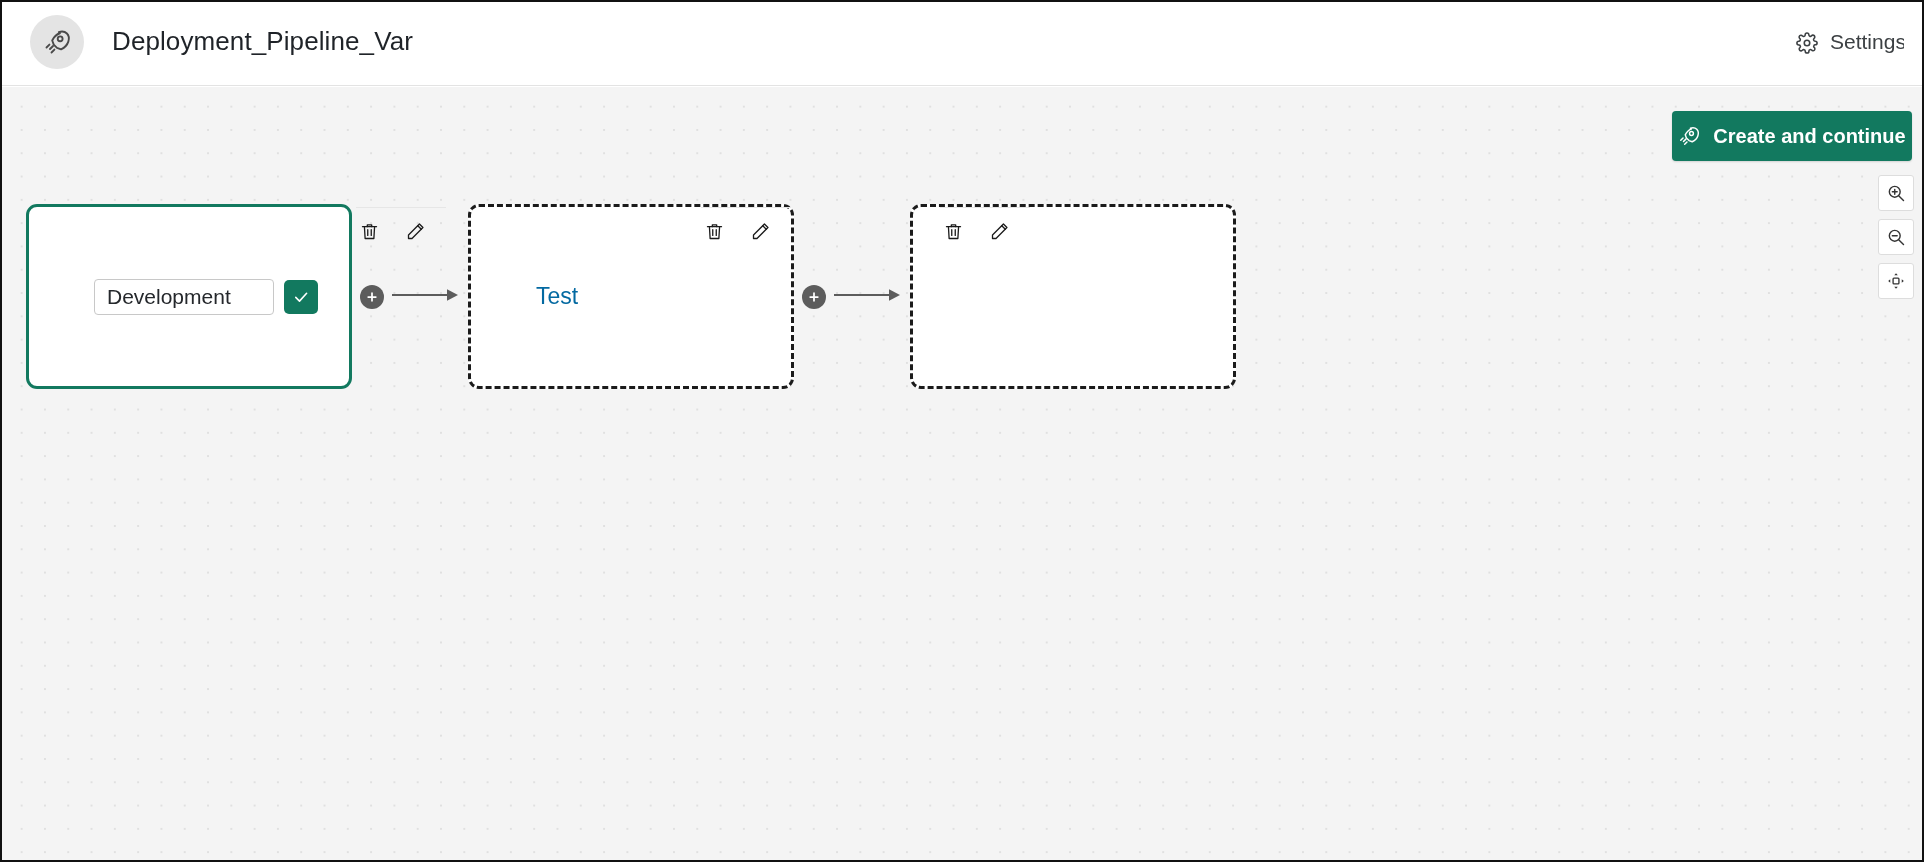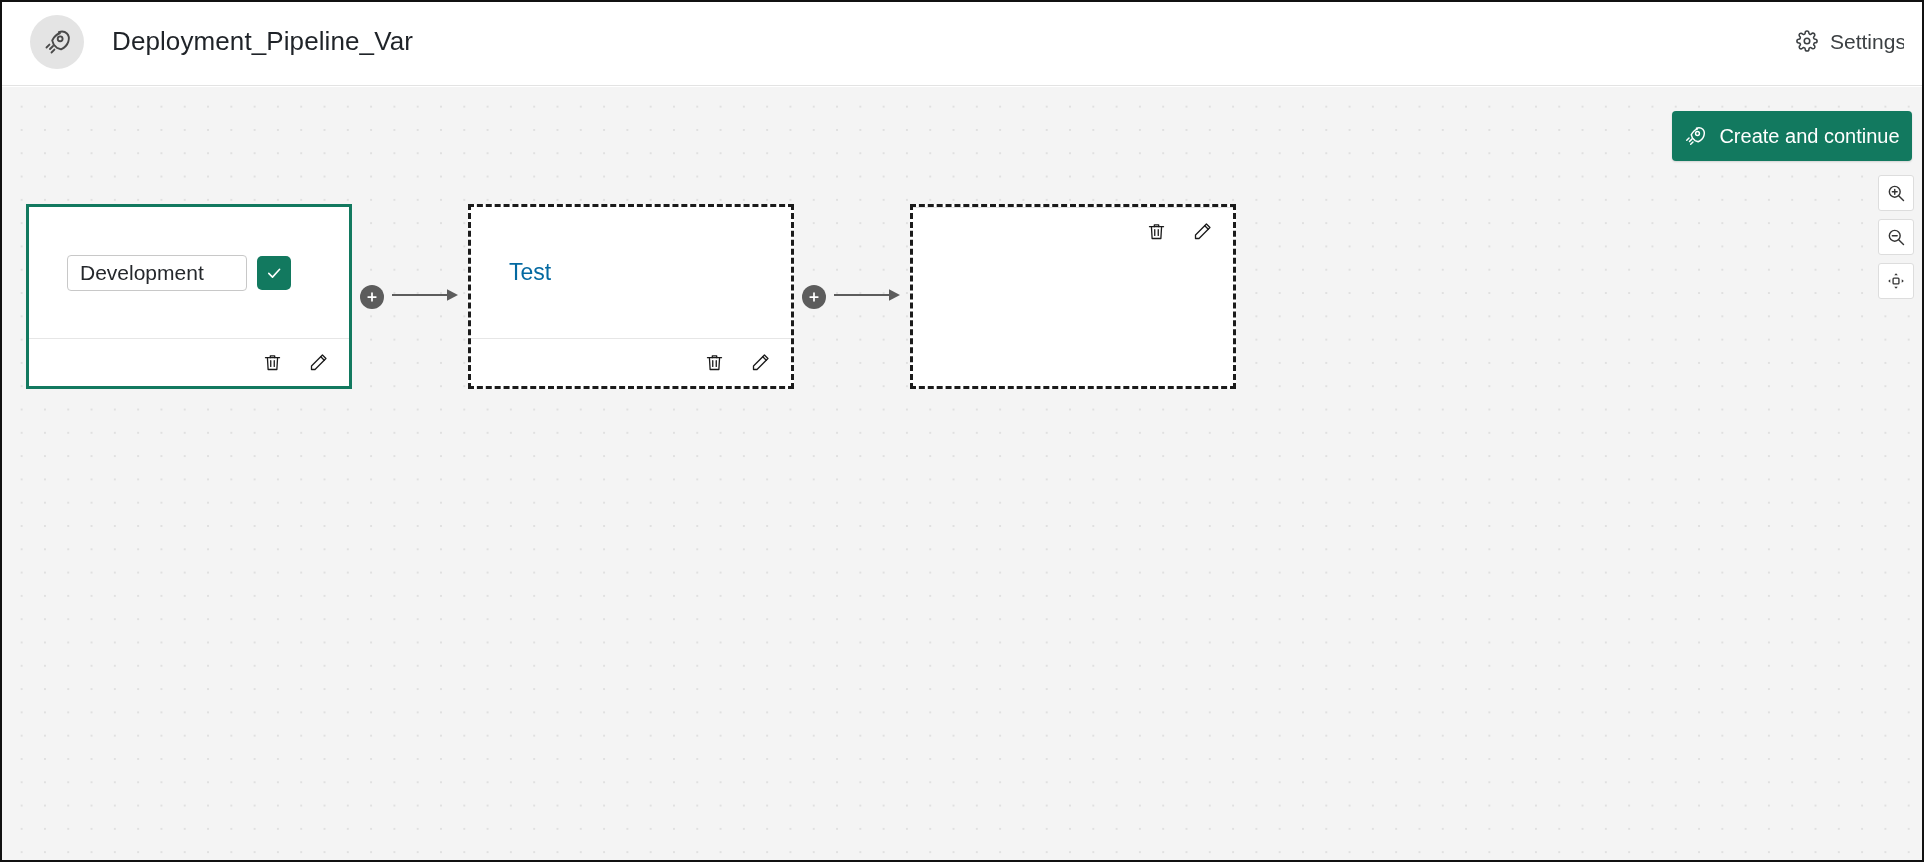--- a/index.html
+++ b/index.html
@@ -52,7 +52,7 @@
   .header-spacer { flex: 1 1 auto; }
   .settings-btn {
     display: flex;
-    align-items: flex-start;
+    align-items: flex-end;
     gap: 12px;
     font-size: 21px;
     color: #3c4043;

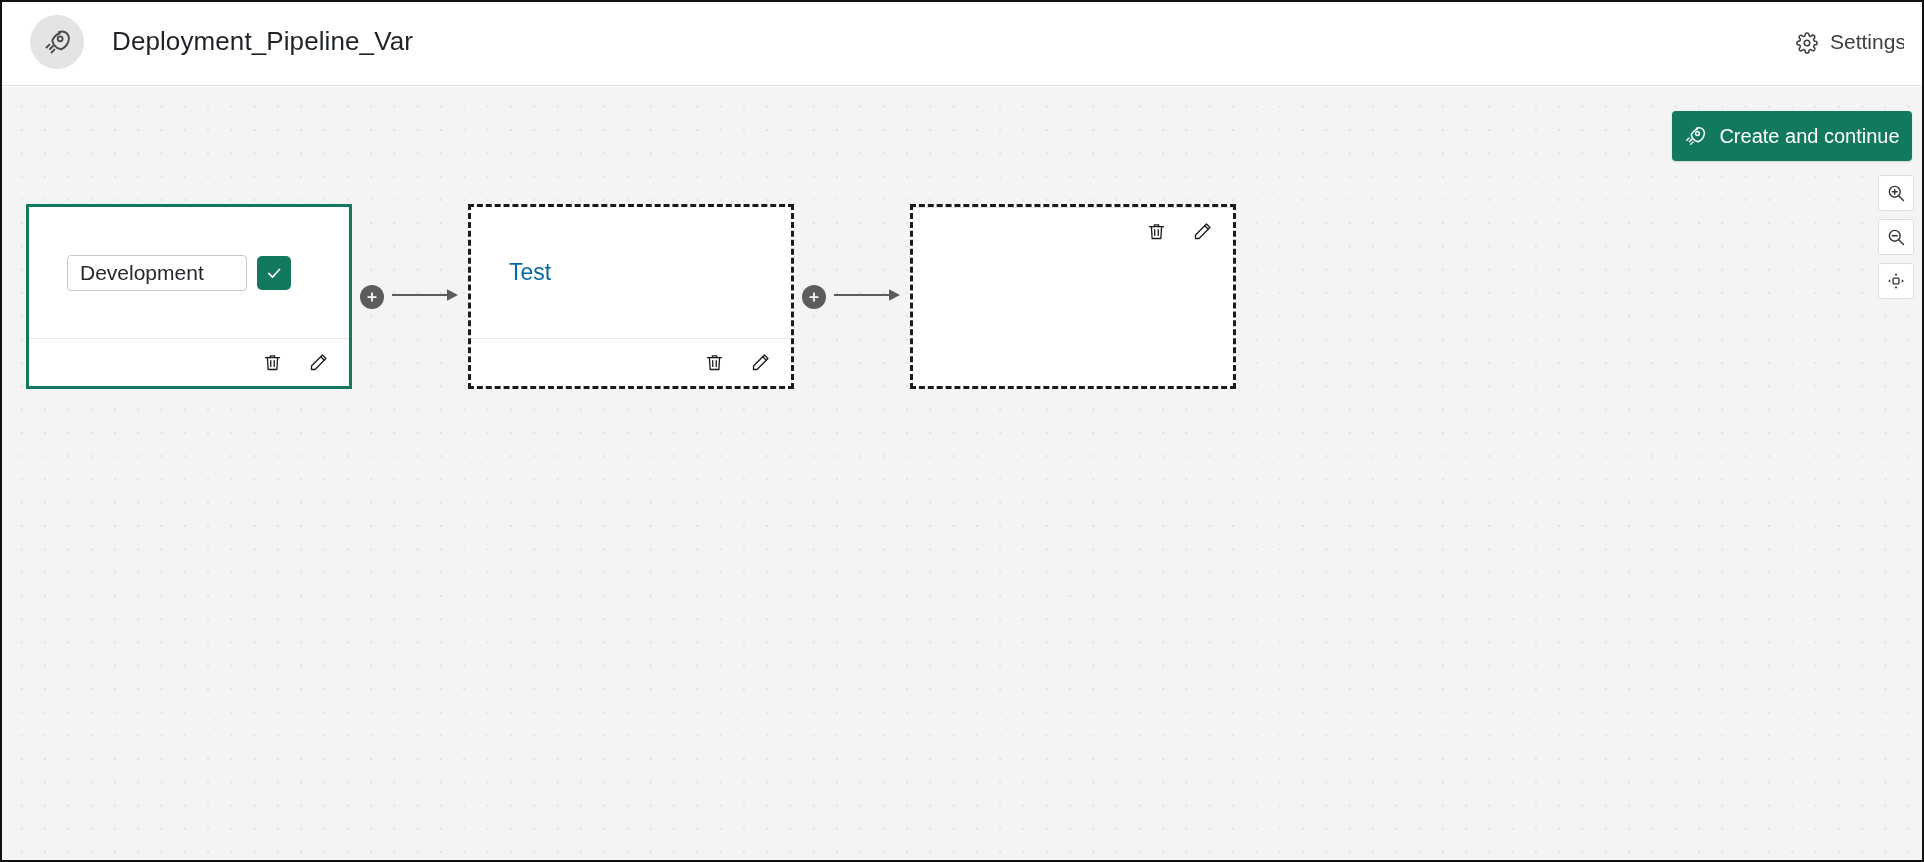--- a/index.html
+++ b/index.html
@@ -90,7 +90,7 @@
     gap: 13px;
     color: #ffffff;
     font-size: 20px;
-    font-weight: normal;
+    font-weight: bold;
     cursor: pointer;
     box-shadow: 0 1px 2px rgba(0,0,0,0.14);
   }

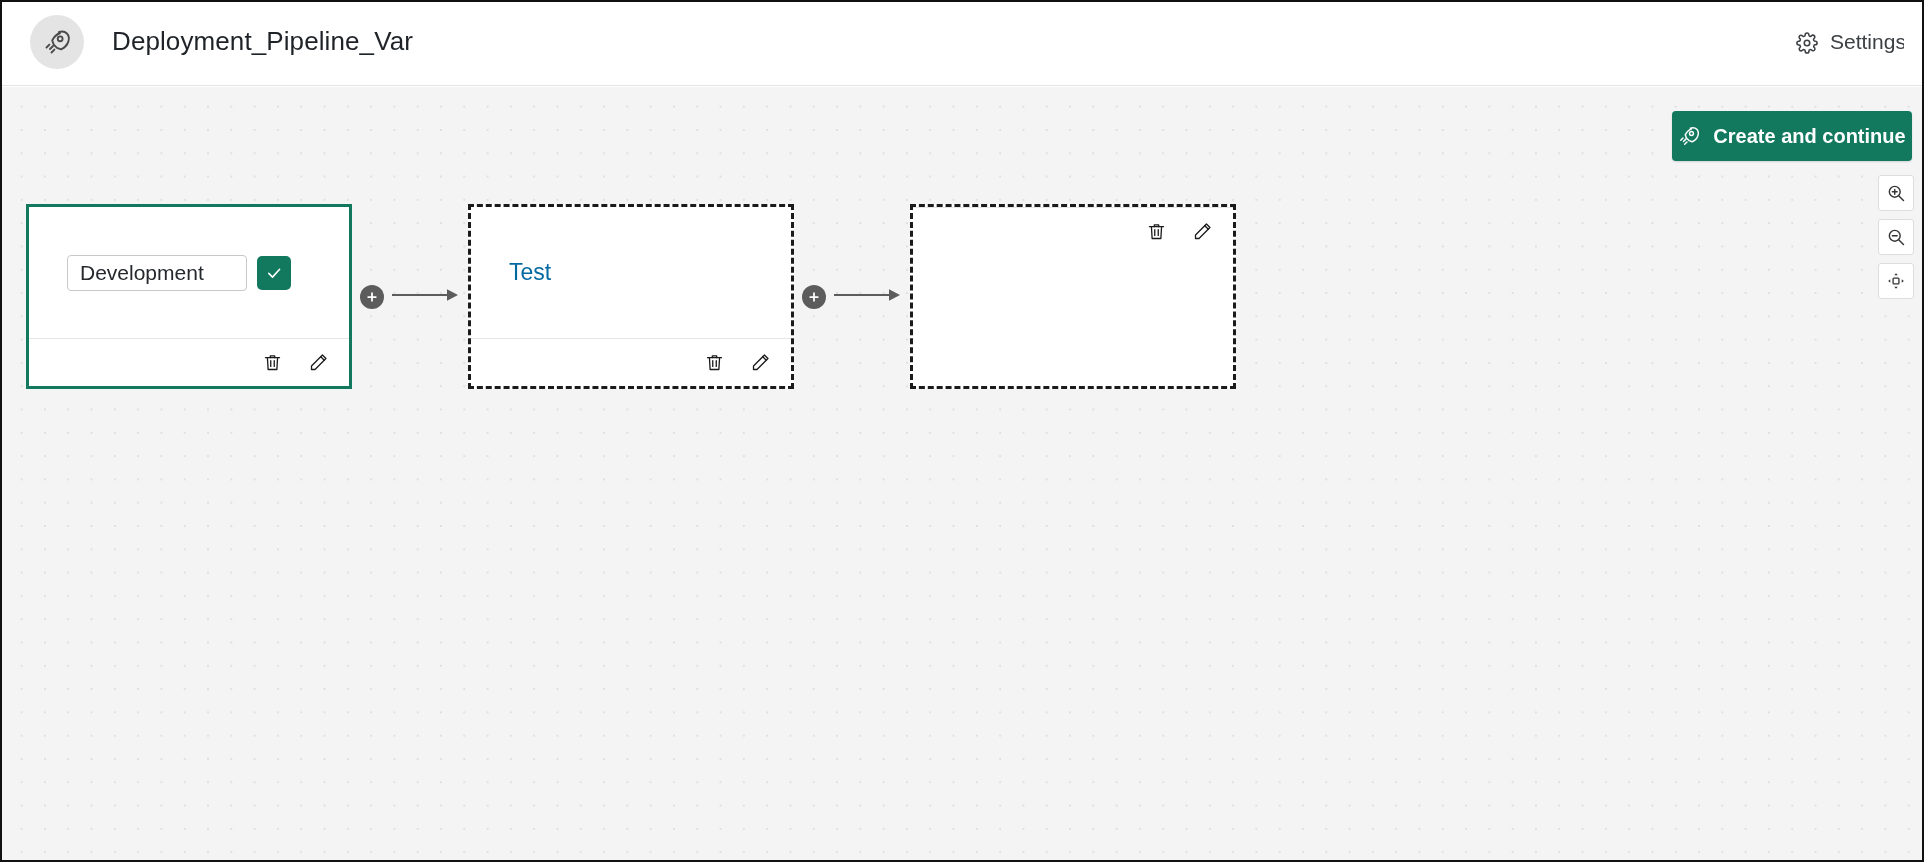--- a/index.html
+++ b/index.html
@@ -128,11 +128,12 @@
     width: 326px;
     height: 185px;
     background: #ffffff;
-    border-radius: 0;
+    border-radius: 11px;
     position: relative;
     display: flex;
-    flex-direction: column;
-    flex: 0 0 auto;
+    flex-direction: row;
+    flex: 0 0 auto;
+    padding-left: 27px;
   }
   .node.selected {
     border: 3px solid #12795f;

